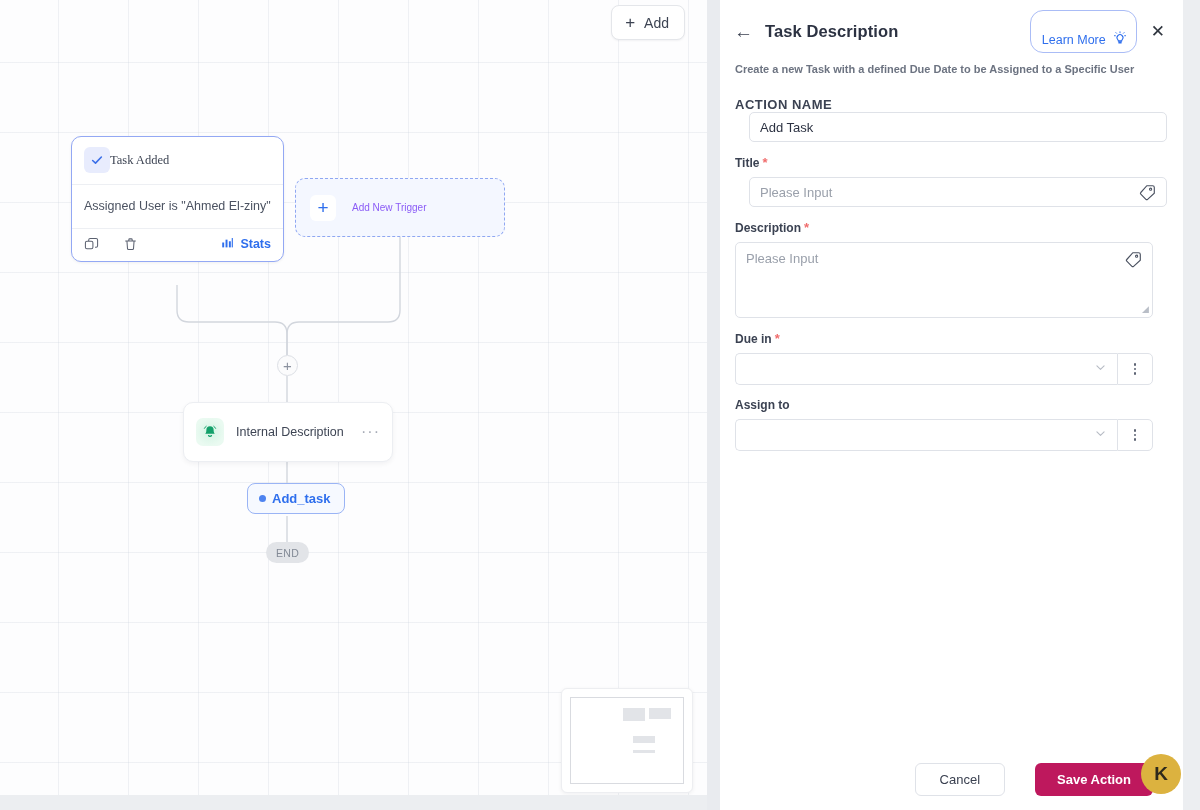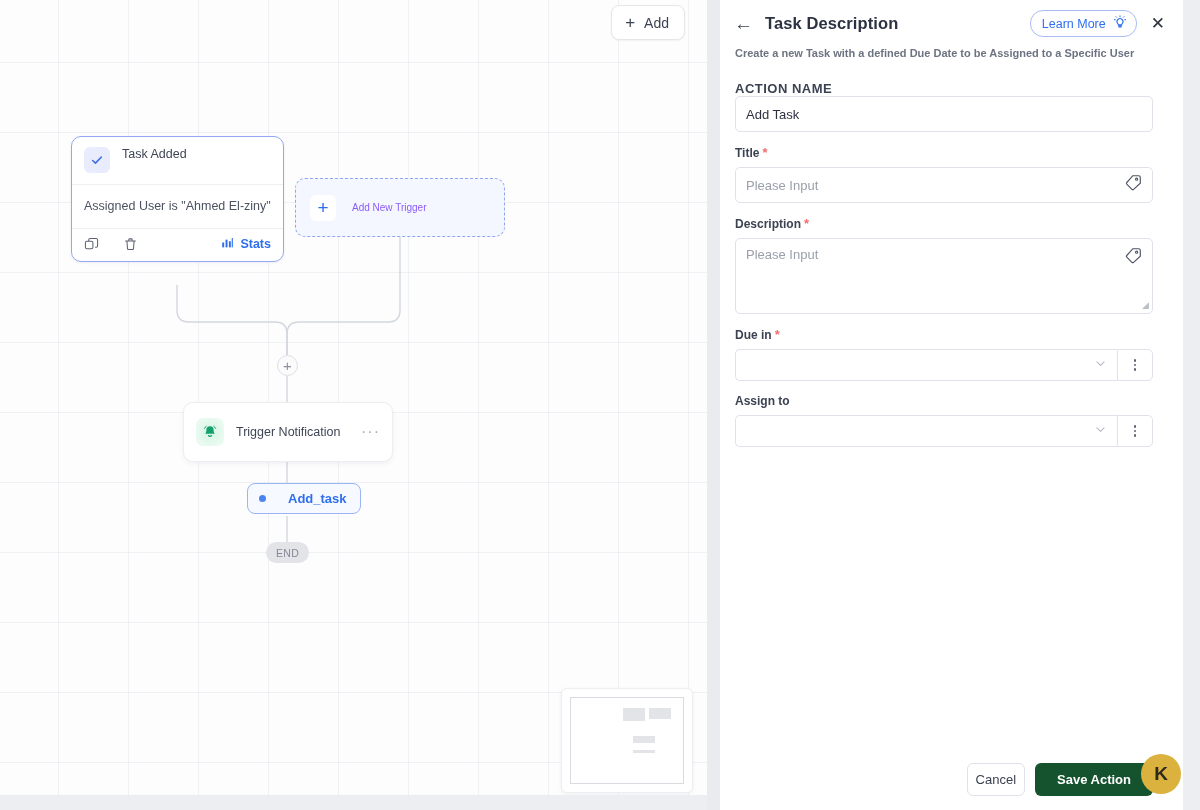--- a/index.html
+++ b/index.html
@@ -163,7 +163,7 @@
   #panel-title { font-size: 16.5px; font-weight: 700; color: #2c3242; letter-spacing:.1px; }
   #learn-more {
     margin-left:auto; display:flex; align-items:center; gap:7px;
-    border:1px solid #aabcf6; border-radius: 13px; padding: 4px 9px 4px 11px;
+    border:1px solid #aabcf6; border-radius: 13px; padding: 20px 9px 4px 11px;
     color:#2f6fed; font-size: 12.5px; cursor:pointer; background:#fff;
   }
   #close-x { margin-left: 14px; color:#30363f; font-size:17px; line-height:1; cursor:pointer; }

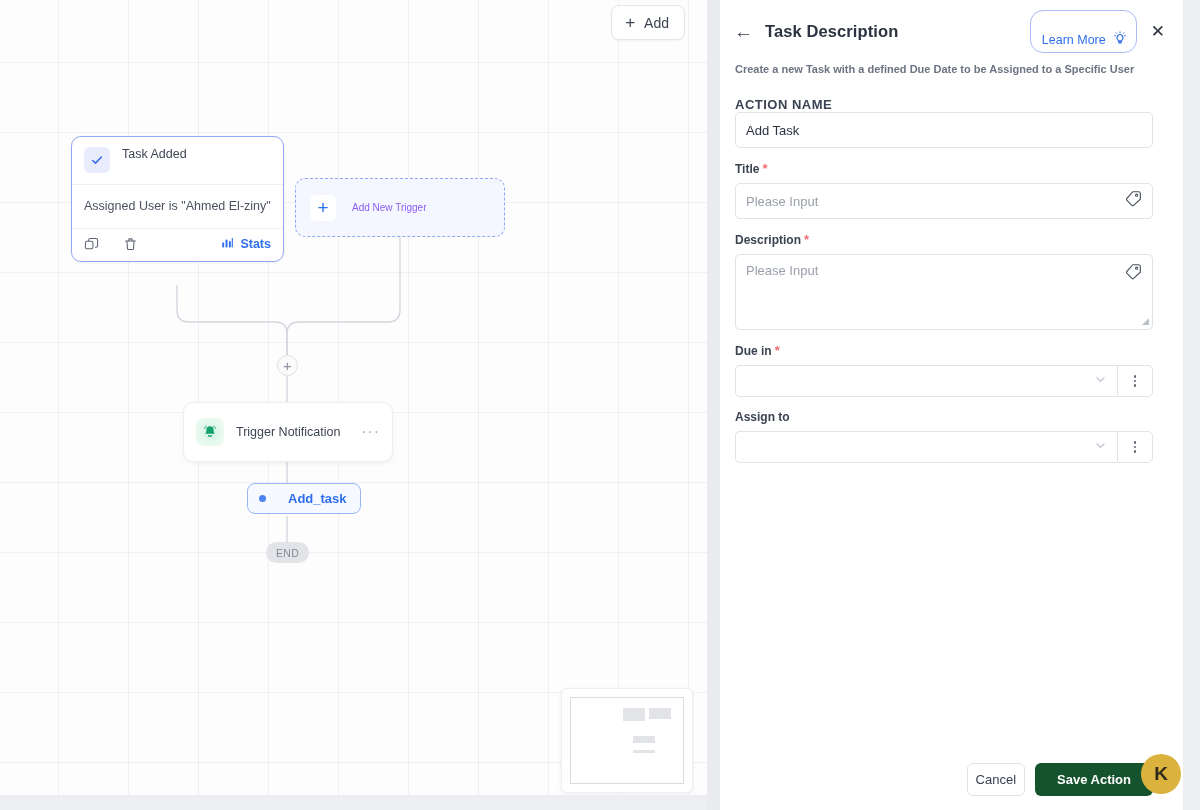--- a/index.html
+++ b/index.html
@@ -178,8 +178,8 @@
     position: relative;
     width: 100%; height: 30px;
     border: 1px solid #dfe2e8; border-radius: 5px; background:#fff;
-    display:flex; align-items:center; padding: 17px 10px;
-    font-size: 13px; color:#2c3242;
+    display:flex; align-items:center; padding: 8px 10px;
+    font-size: 13px; color:#2c3242;margin-left:14px;
   }
   .inp.ph { color:#9aa0ab; }
   .inp .tag-ic { position:absolute; right: 10px; top: 6px; }

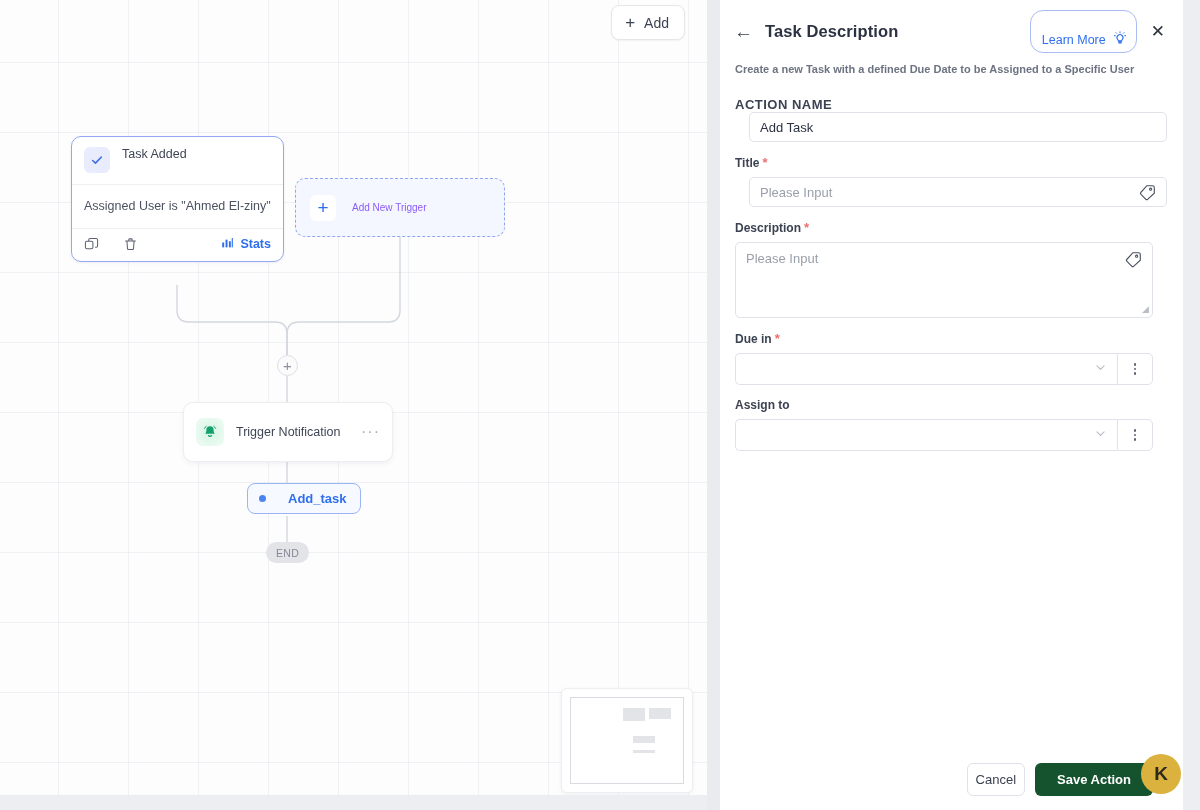--- a/index.html
+++ b/index.html
@@ -61,9 +61,10 @@
   }
   #trigger-card { left: 71px; top: 136px; width: 213px; }
   .card-row-top {
-    display: flex; gap: 12px;
+    display: flex; align-items: center; gap: 0;
     padding: 10px 12px 11px 12px;
     border-bottom: 1px solid #edeff3;
+    font-family: Liberation Serif, serif;
   }
   .chk-box {
     width: 26px; height: 26px; border-radius: 6px; background: #e8ecfd;

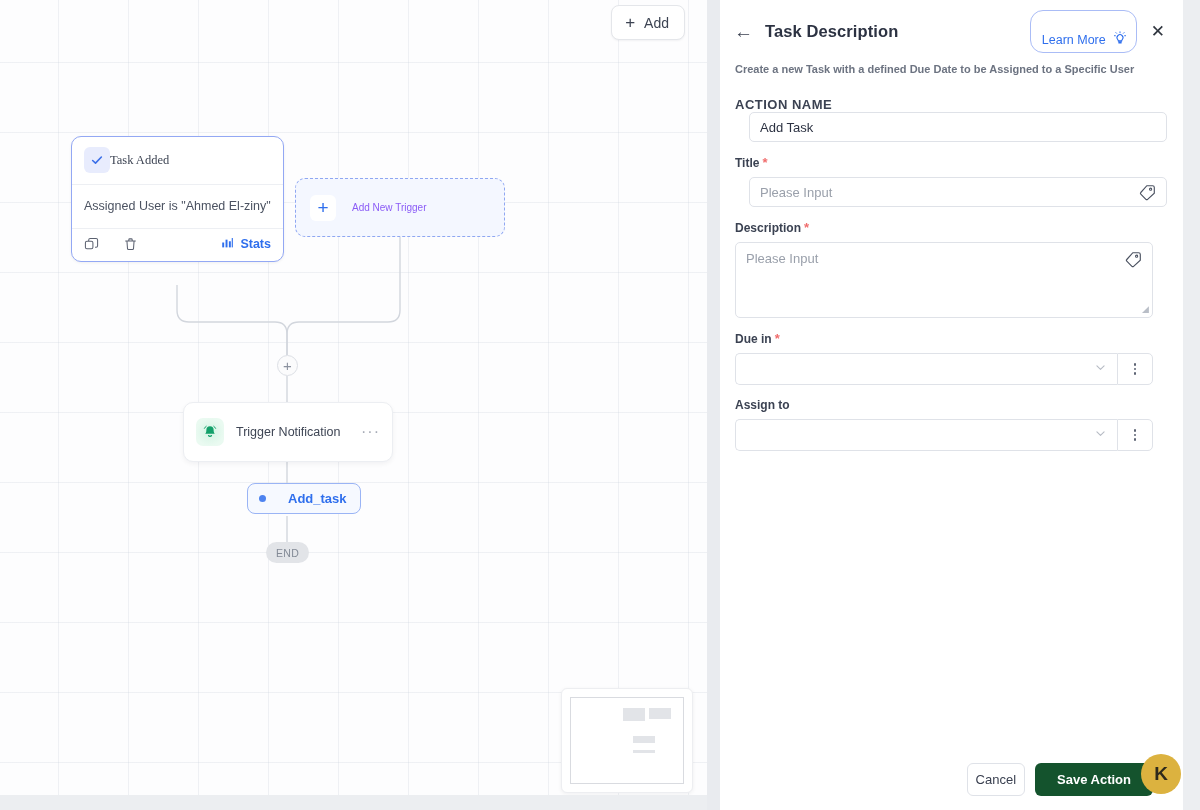--- a/index.html
+++ b/index.html
@@ -303,7 +303,7 @@
           <path d="M2.4 4.3 Q3 3 4.2 2.3 M13.6 4.3 Q13 3 11.8 2.3" fill="none" stroke="#13a06a" stroke-width="1" stroke-linecap="round"></path>
         </svg>
       </span>
-      <span class="nlbl">Trigger Notification</span>
+      <span class="nlbl">Internal Description</span>
       <span class="dots">···</span>
     </div>
 

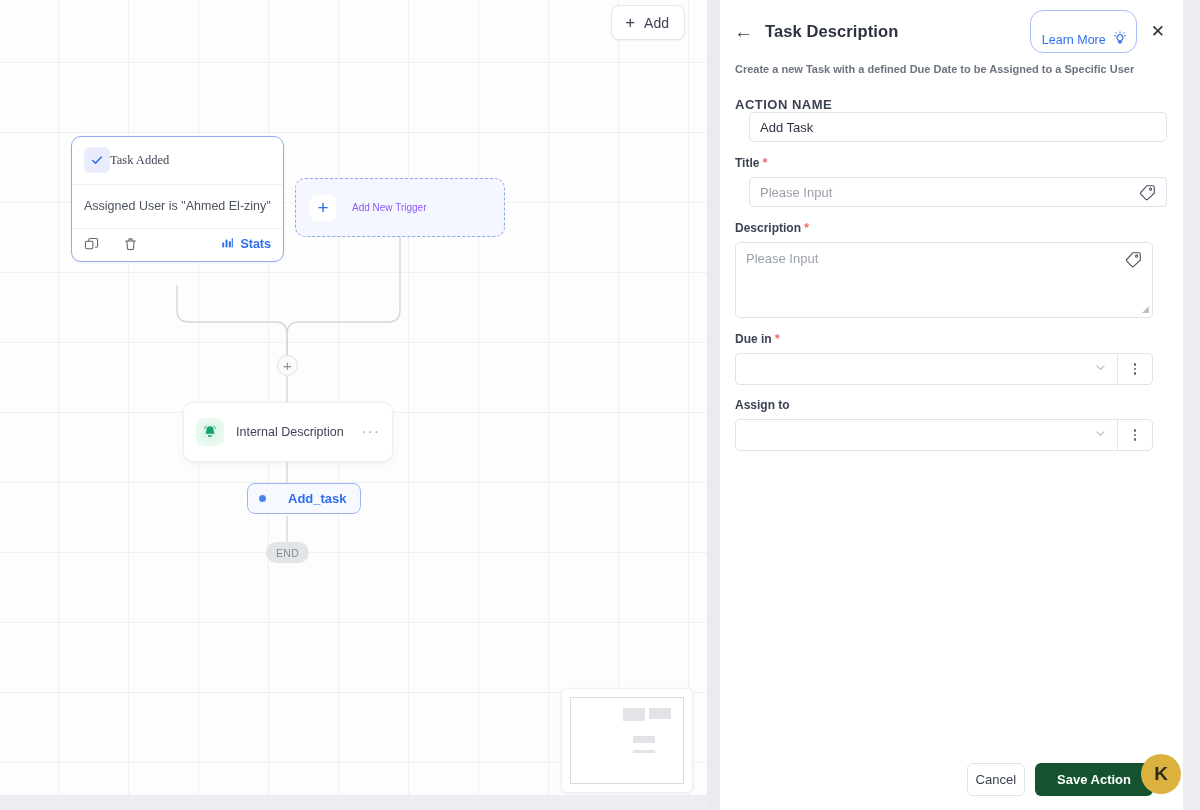--- a/index.html
+++ b/index.html
@@ -127,7 +127,7 @@
   
   #addtask-pill {
     position: absolute; left: 247px; top: 483px;
-    display:flex; align-items:center; gap: 22px;
+    display:flex; align-items:center; gap: 6px;
     padding: 7px 13px 7px 11px;
     border: 1px solid #9ab4f5; border-radius: 8px; background: #f6f9ff;
     color: #2f6fed; font-size: 13px; font-weight: 700; cursor: pointer;

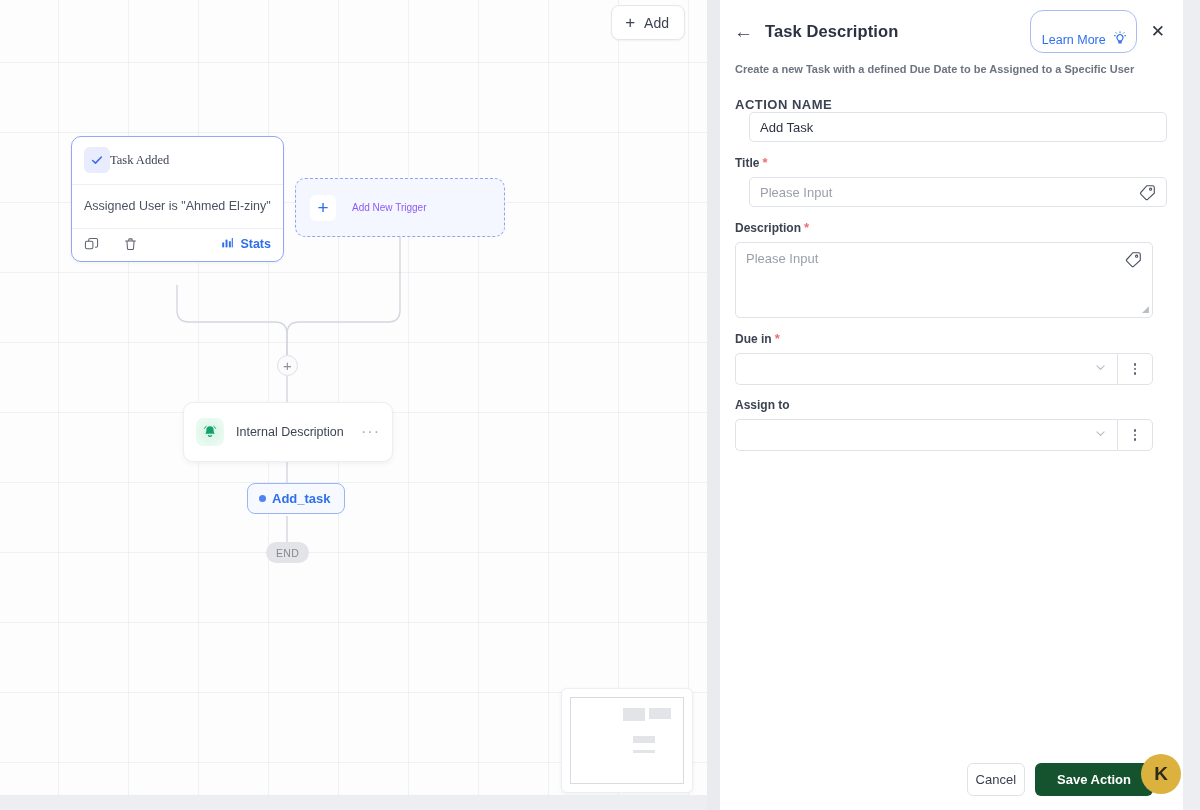--- a/index.html
+++ b/index.html
@@ -214,7 +214,7 @@
   }
   #cancel-btn {
     border:1px solid #dfe2e8; background:#fff; color:#3a4050;
-    border-radius:6px; padding: 8px 8px; font-size: 13px; cursor:pointer;
+    border-radius:6px; padding: 8px 24px; font-size: 13px; cursor:pointer;
   }
   #save-btn {
     border:none; background:#14532d; color:#fff; font-weight:700;

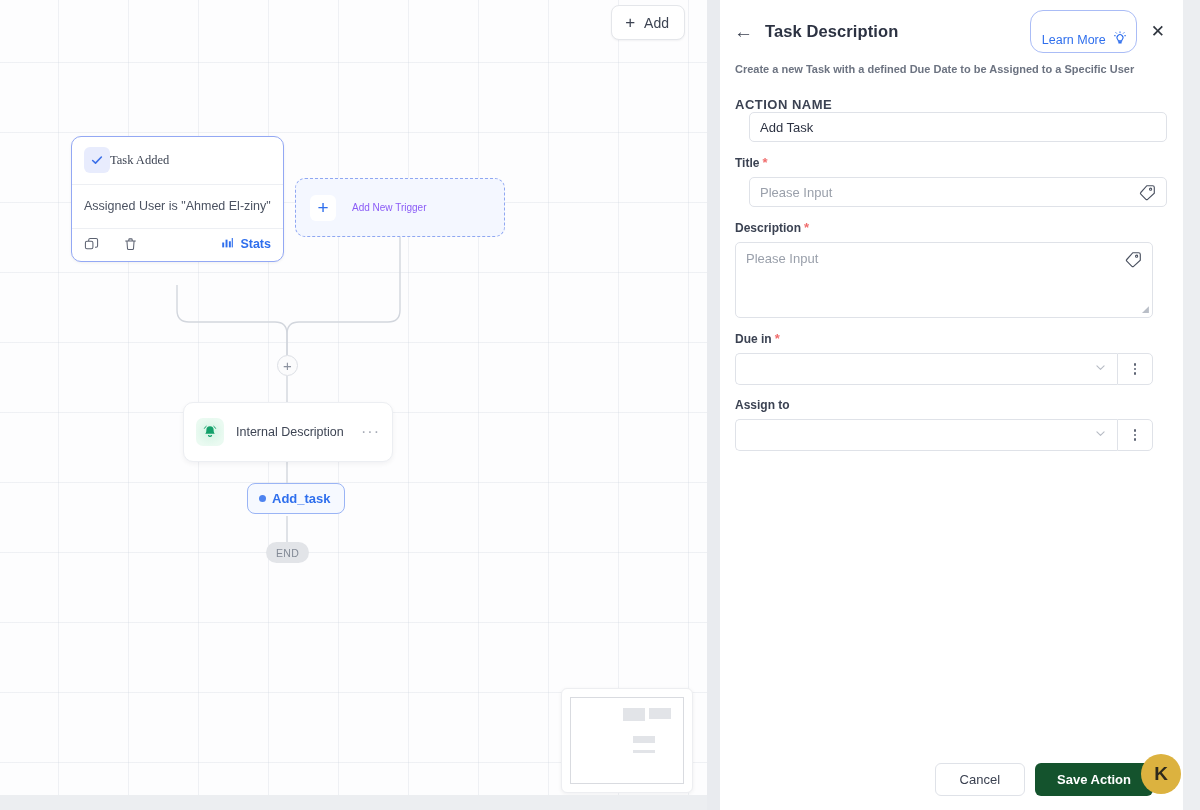--- a/index.html
+++ b/index.html
@@ -217,9 +217,10 @@
     border-radius:6px; padding: 8px 24px; font-size: 13px; cursor:pointer;
   }
   #save-btn {
-    border:none; background:#14532d; color:#fff; font-weight:700;
+    border:none; background:#be185d; color:#fff; font-weight:700;
     border-radius:6px; padding: 9px 22px; font-size: 13px; cursor:pointer;
     white-space: nowrap;
+    margin-left: 20px;
   }
   #avatar {
     position:absolute; left: 1141px; top: 754px;

